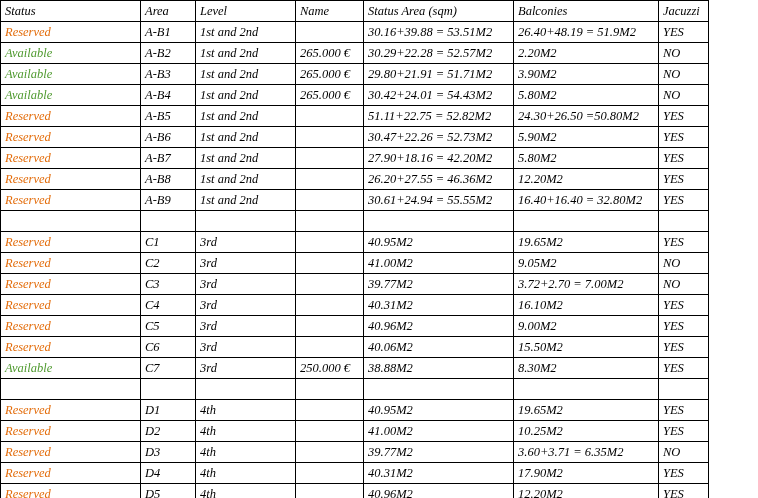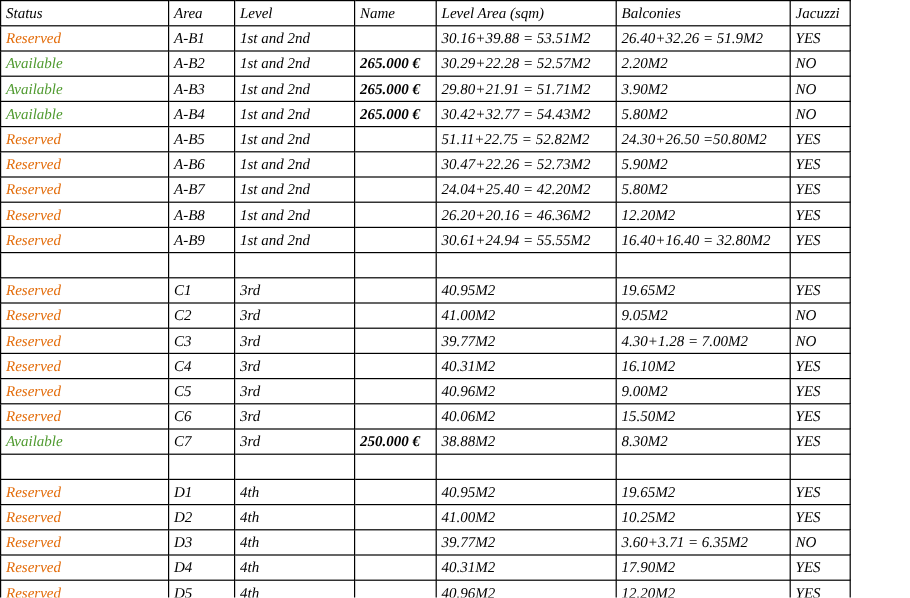--- a/index.html
+++ b/index.html
@@ -80,7 +80,7 @@
         <th>Area</th>
         <th>Level</th>
         <th>Name</th>
-        <th>Level Area (sqm)</th>
+        <th>Status Area (sqm)</th>
         <th>Balconies</th>
         <th>Jacuzzi</th>
       </tr>

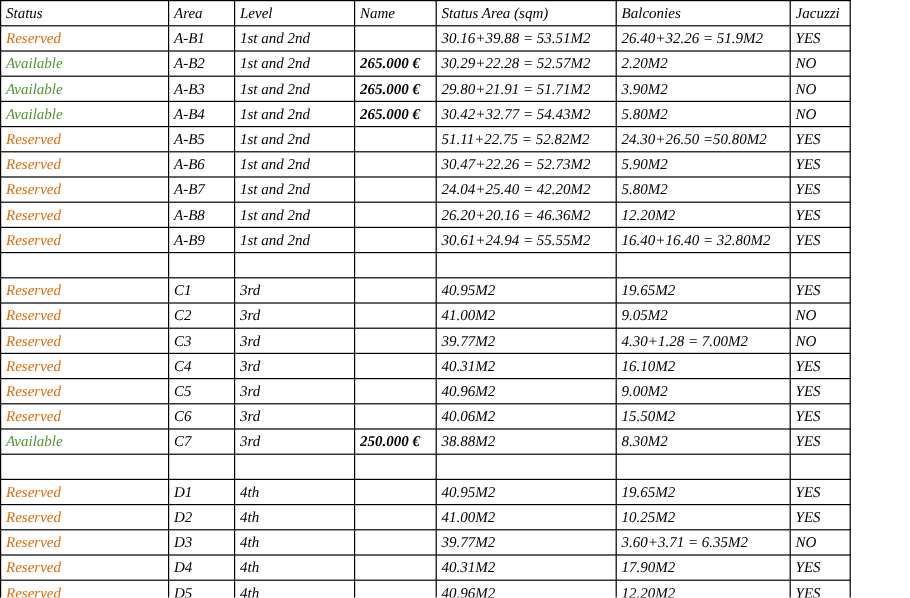--- a/index.html
+++ b/index.html
@@ -92,7 +92,7 @@
           <td>1st and 2nd</td>
           <td class="price-cell"></td>
           <td>30.16+39.88 = 53.51M2</td>
-          <td>26.40+32.26 = 51.9M2</td>
+          <td>26.40+48.19 = 51.9M2</td>
           <td>YES</td>
         </tr>
         <tr>

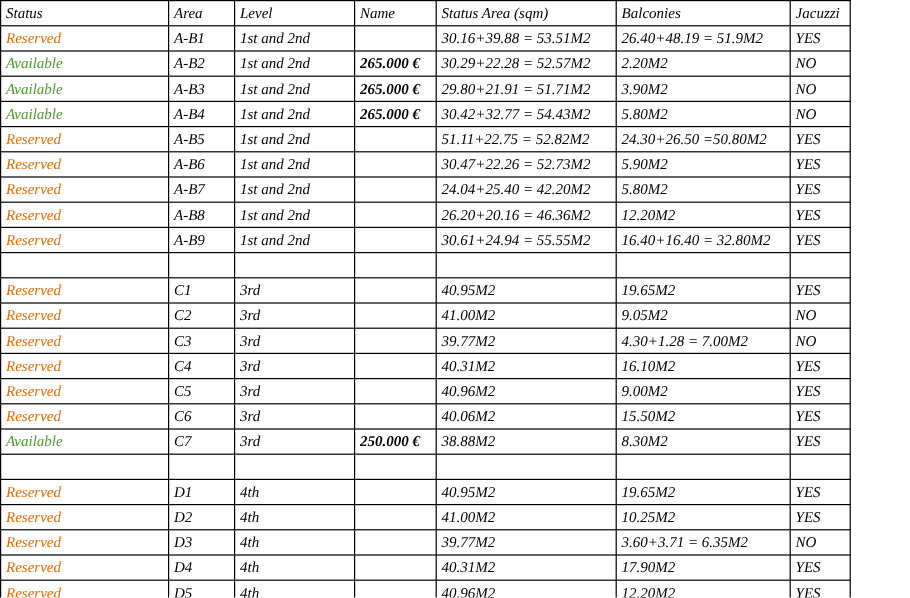--- a/index.html
+++ b/index.html
@@ -57,7 +57,7 @@
 
   .status-reserved  { color: #e36c0a; margin-top: 48px; }
   .status-available { color: #4f9a2f; }
-  .price-cell { text-align: right; font-weight: bold; }
+  .price-cell { text-align: right; }
   .blank-row td { height: 18px; }
 </style>
 </head>

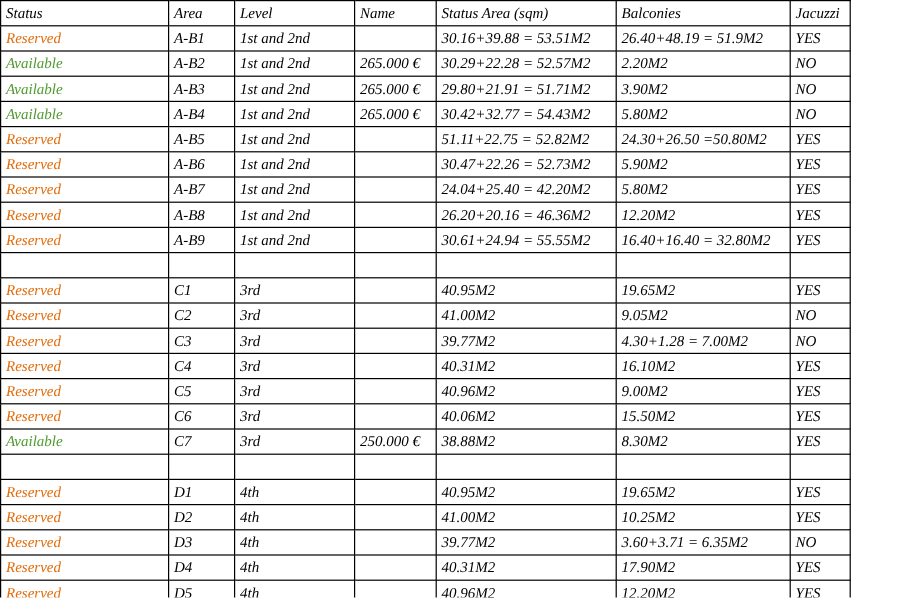--- a/index.html
+++ b/index.html
@@ -118,7 +118,7 @@
           <td>A-B4</td>
           <td>1st and 2nd</td>
           <td class="price-cell">265.000 €</td>
-          <td>30.42+32.77 = 54.43M2</td>
+          <td>30.42+24.01 = 54.43M2</td>
           <td>5.80M2</td>
           <td>NO</td>
         </tr>

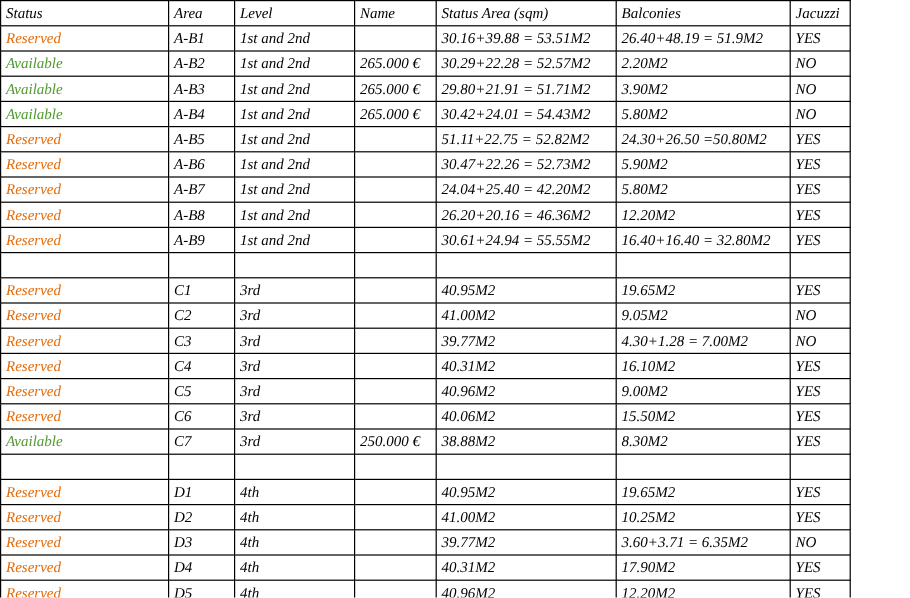--- a/index.html
+++ b/index.html
@@ -145,7 +145,7 @@
           <td>A-B7</td>
           <td>1st and 2nd</td>
           <td class="price-cell"></td>
-          <td>24.04+25.40 = 42.20M2</td>
+          <td>27.90+18.16 = 42.20M2</td>
           <td>5.80M2</td>
           <td>YES</td>
         </tr>

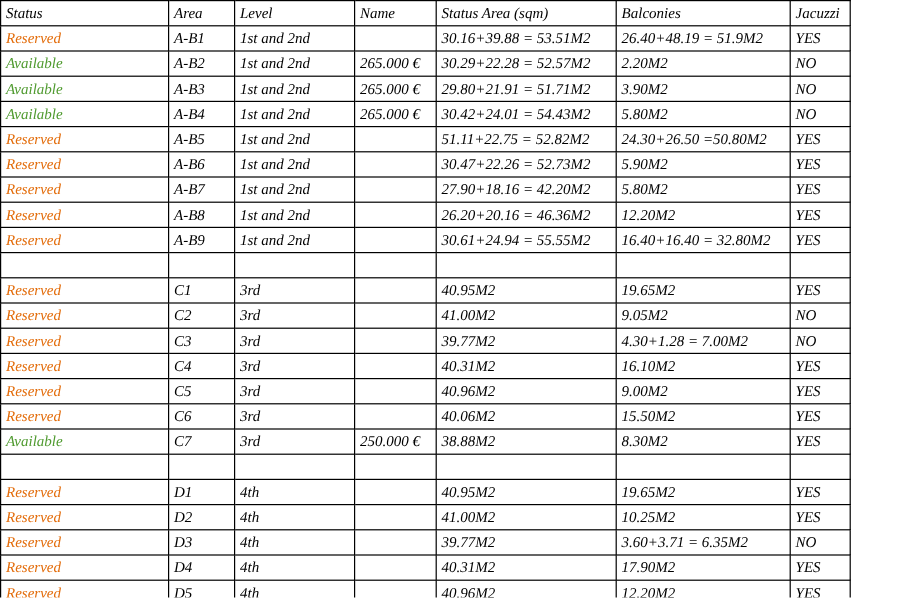--- a/index.html
+++ b/index.html
@@ -154,7 +154,7 @@
           <td>A-B8</td>
           <td>1st and 2nd</td>
           <td class="price-cell"></td>
-          <td>26.20+20.16 = 46.36M2</td>
+          <td>26.20+27.55 = 46.36M2</td>
           <td>12.20M2</td>
           <td>YES</td>
         </tr>

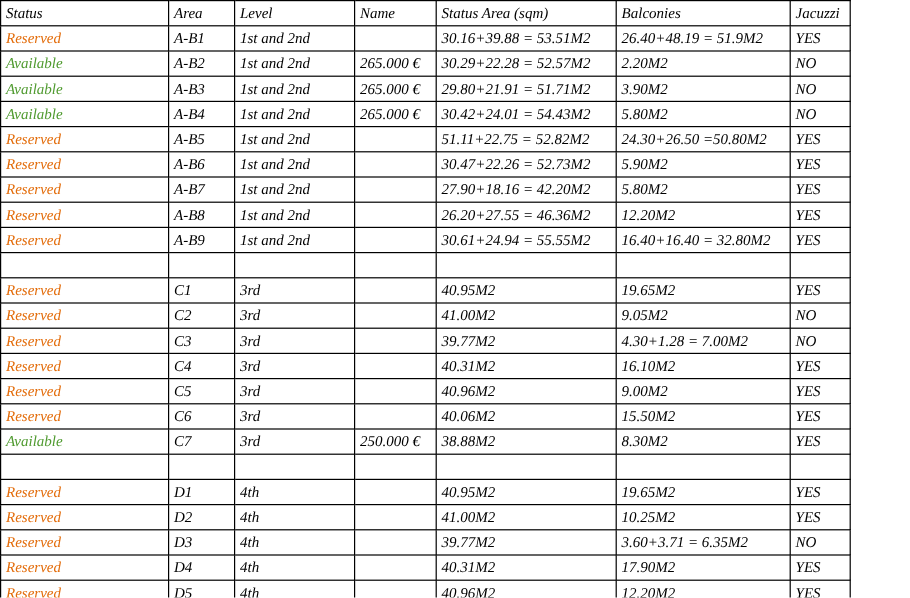--- a/index.html
+++ b/index.html
@@ -200,7 +200,7 @@
           <td>3rd</td>
           <td class="price-cell"></td>
           <td>39.77M2</td>
-          <td>4.30+1.28 = 7.00M2</td>
+          <td>3.72+2.70 = 7.00M2</td>
           <td>NO</td>
         </tr>
         <tr>

